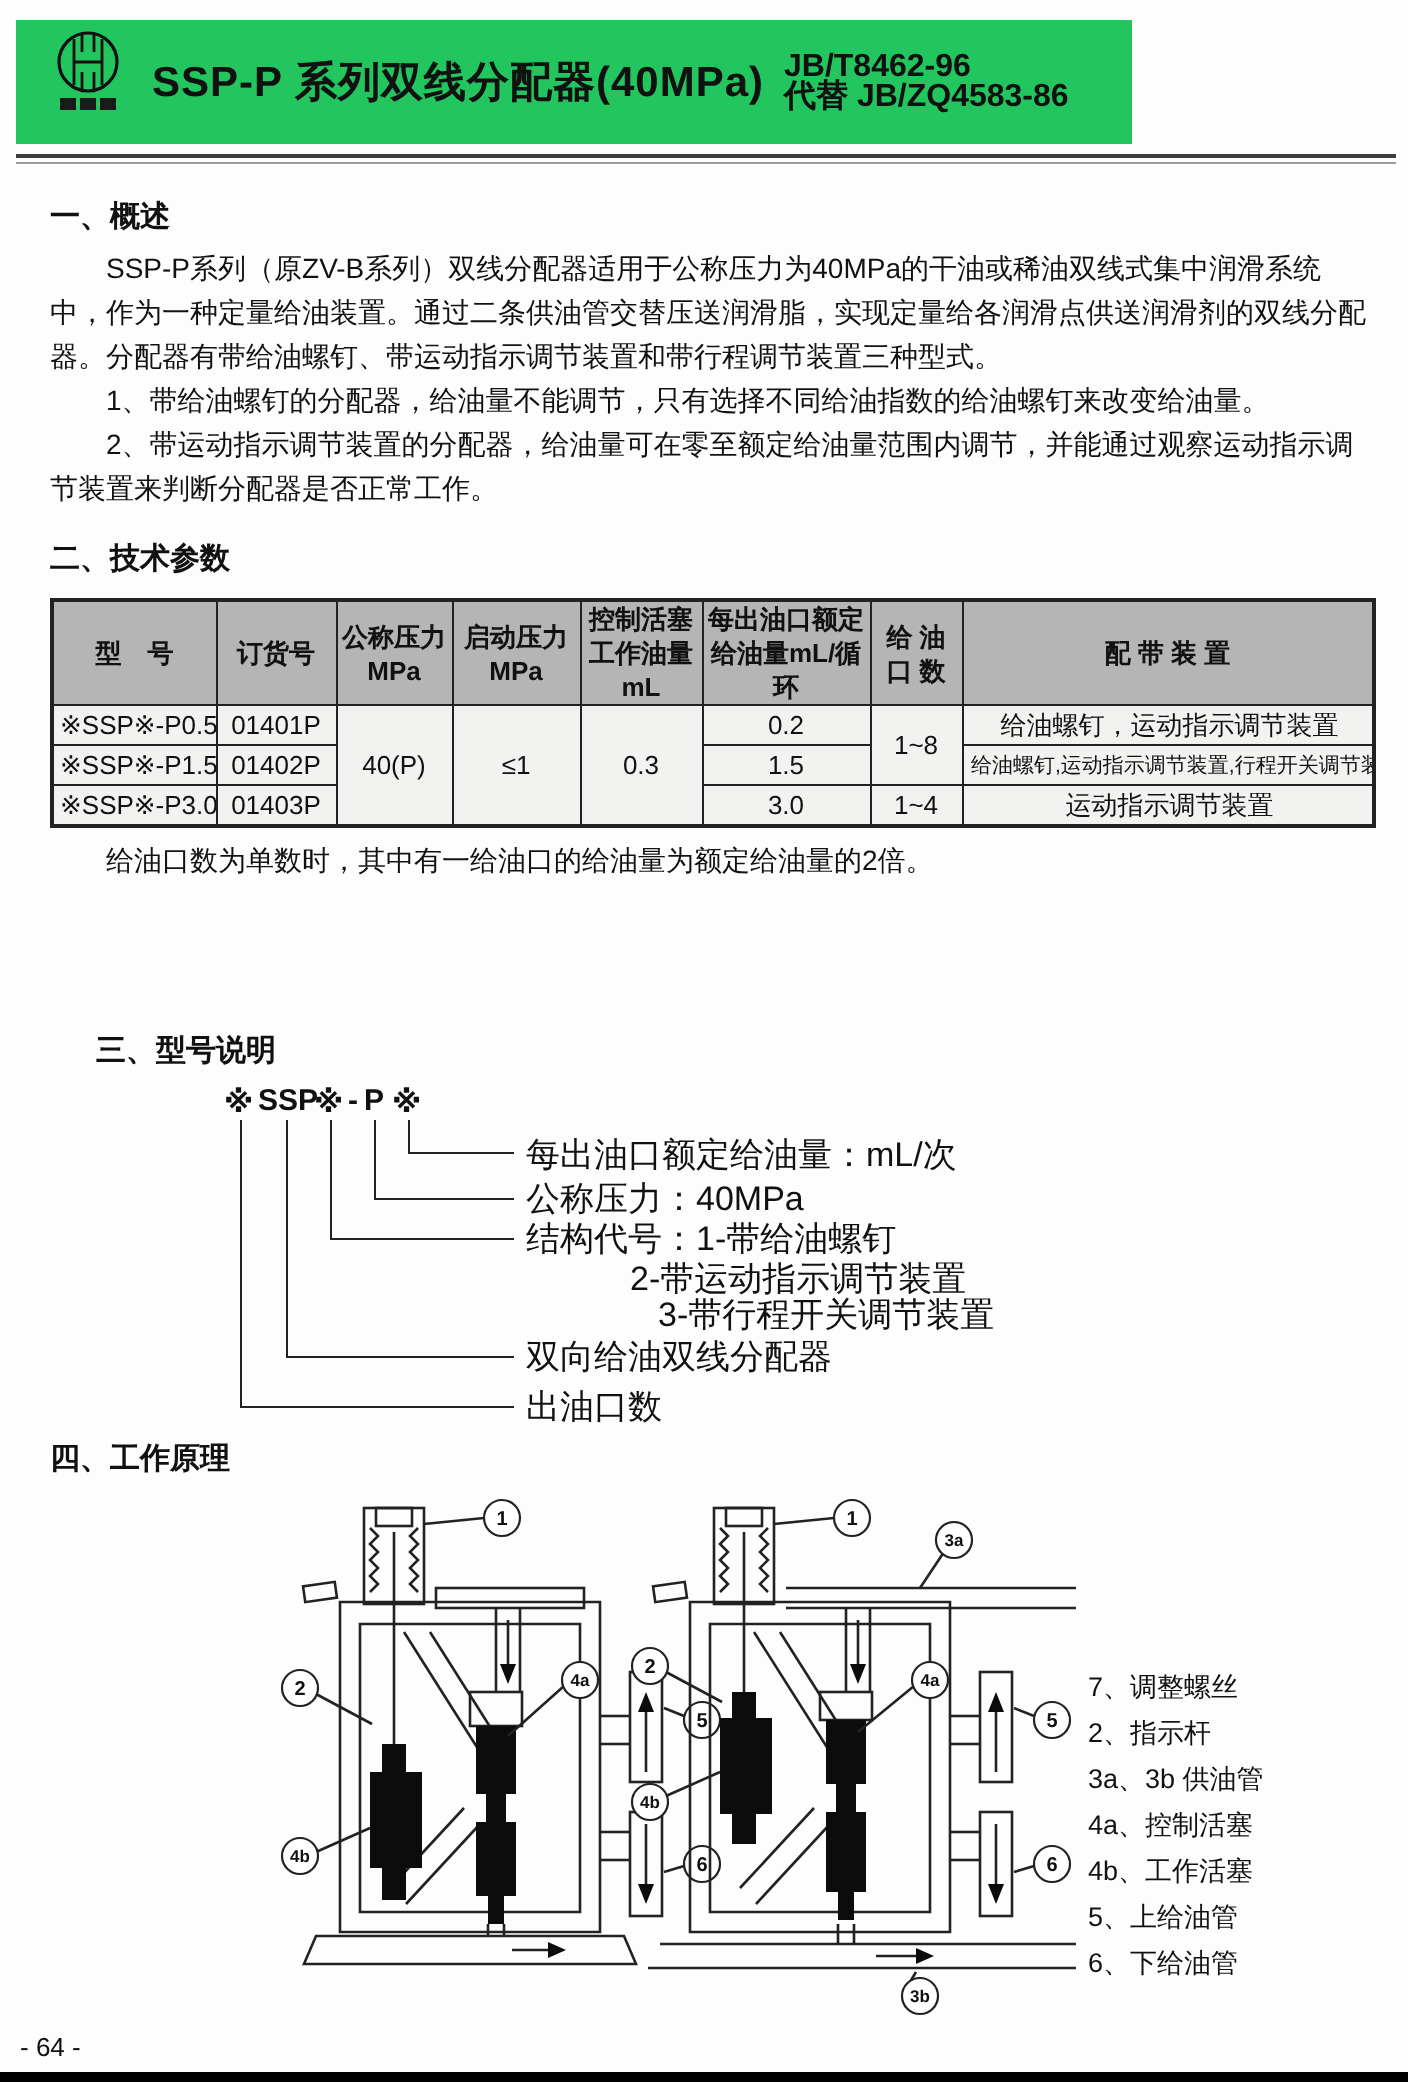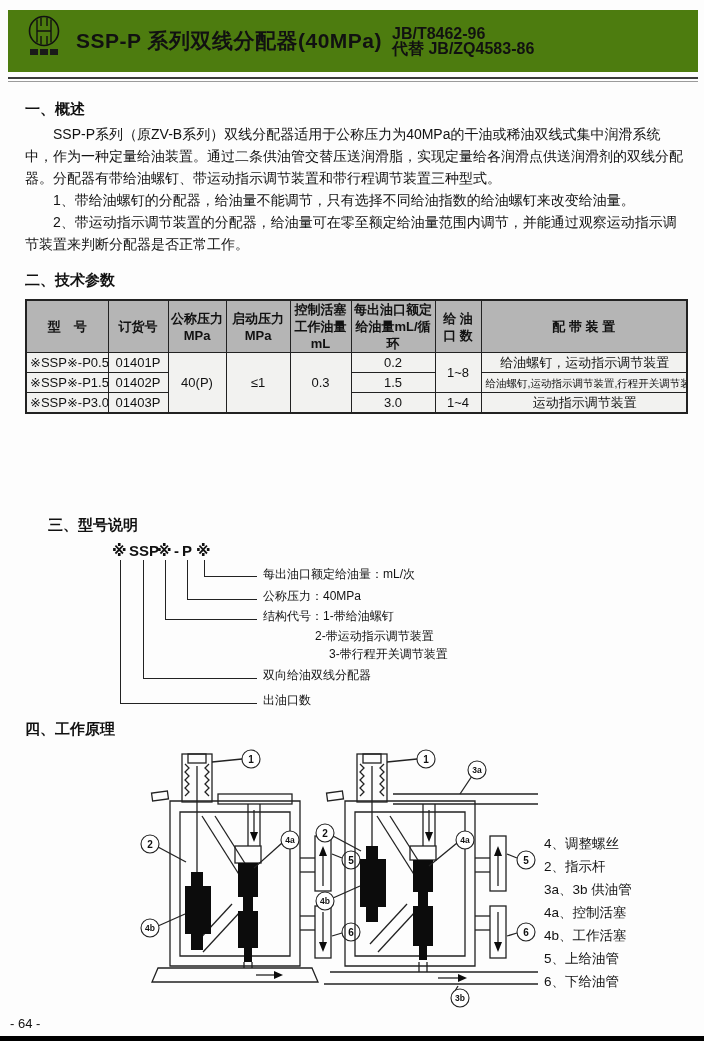--- a/index.html
+++ b/index.html
@@ -9,8 +9,8 @@
     overflow:hidden;
   }
   
-  .header-bar{position:absolute;top:10px;left:8px;width:690px;height:62px;
-    background:#4d7c0f;display:flex;align-items:center;}
+  .header-bar{position:absolute;top:10px;left:8px;width:558px;height:62px;
+    background:#22c55e;display:flex;align-items:center;}
   .logo{margin-left:16px;flex:0 0 40px;}
   .title{font-size:21px;font-weight:bold;margin-left:12px;letter-spacing:.5px;white-space:nowrap;}
   .stds{margin-left:10px;font-size:16px;font-weight:bold;line-height:15px;white-space:nowrap;}

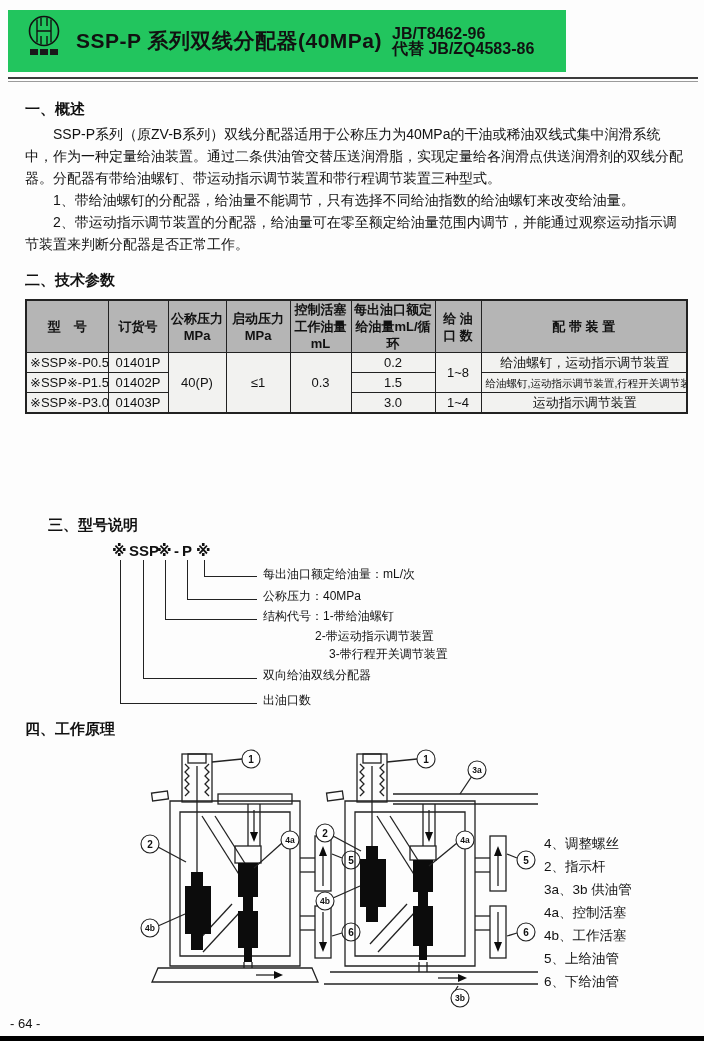--- a/index.html
+++ b/index.html
@@ -144,6 +144,7 @@
   </tbody>
     </table>
 
+  <p>给油口数为单数时，其中有一给油口的给油量为额定给油量的2倍。</p>
 </div>
 
 <div id="s3">

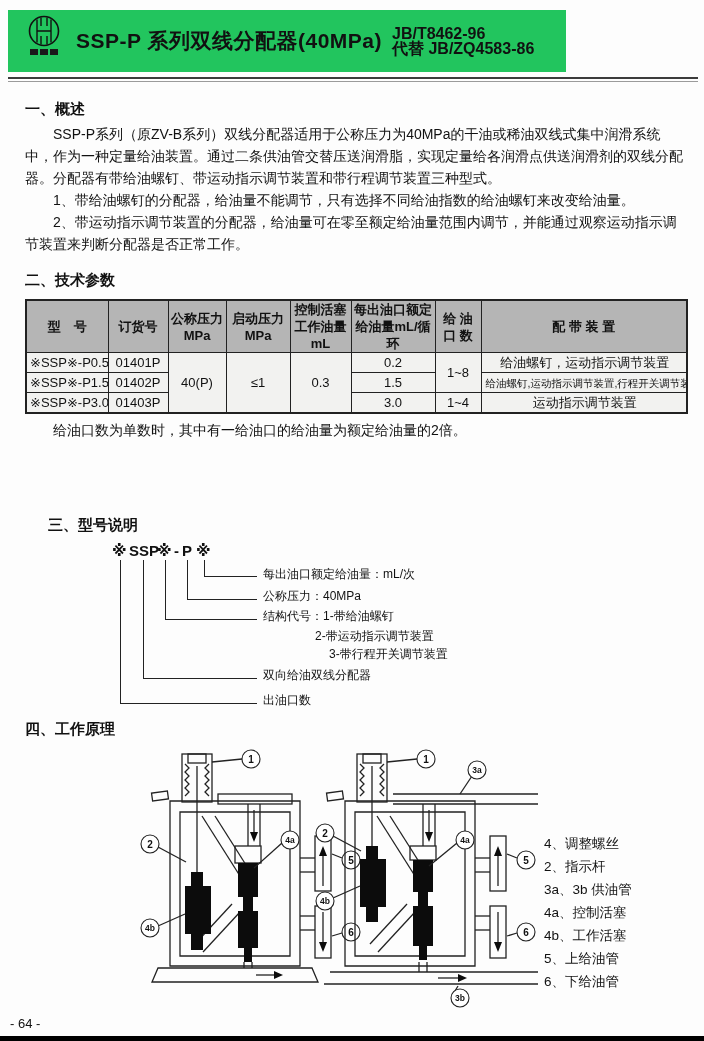--- a/index.html
+++ b/index.html
@@ -35,7 +35,7 @@
   #s3 .sec{position:absolute;top:0;left:0;}
   .codepart{position:absolute;top:26px;font-size:15px;font-weight:bold;white-space:nowrap;}
   .lshape{position:absolute;border-left:1px solid #222;border-bottom:1px solid #222;}
-  .mlabel{position:absolute;font-size:12px;white-space:nowrap;}
+  .mlabel{position:absolute;font-size:17px;white-space:nowrap;}
   
   #s4-heading{position:absolute;top:720px;left:25px;}
   #diagrams{position:absolute;top:746px;left:140px;}

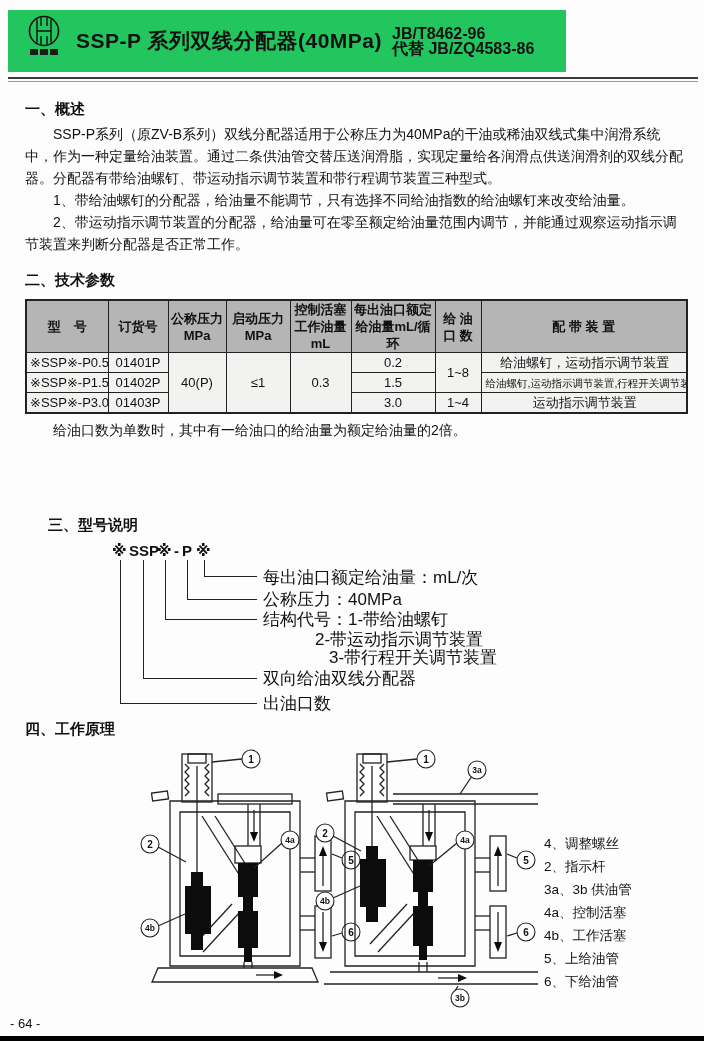--- a/index.html
+++ b/index.html
@@ -332,7 +332,7 @@
 </div>
 
 <div id="legend">
-  <div class="legend-item">4、调整螺丝</div>
+  <div class="legend-item">7、调整螺丝</div>
   <div class="legend-item">2、指示杆</div>
   <div class="legend-item">3a、3b 供油管</div>
   <div class="legend-item">4a、控制活塞</div>

